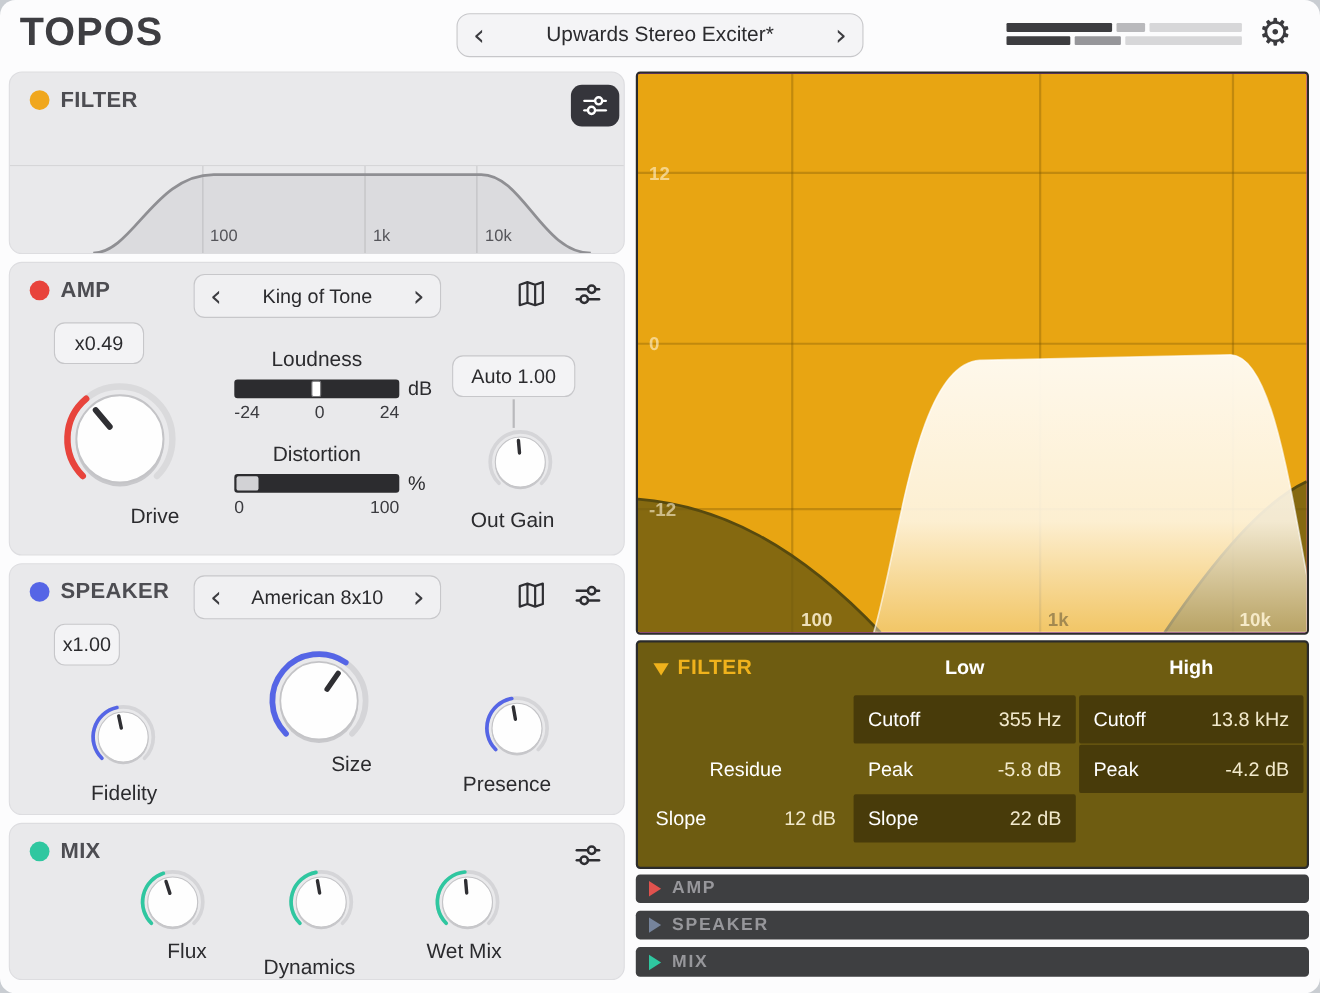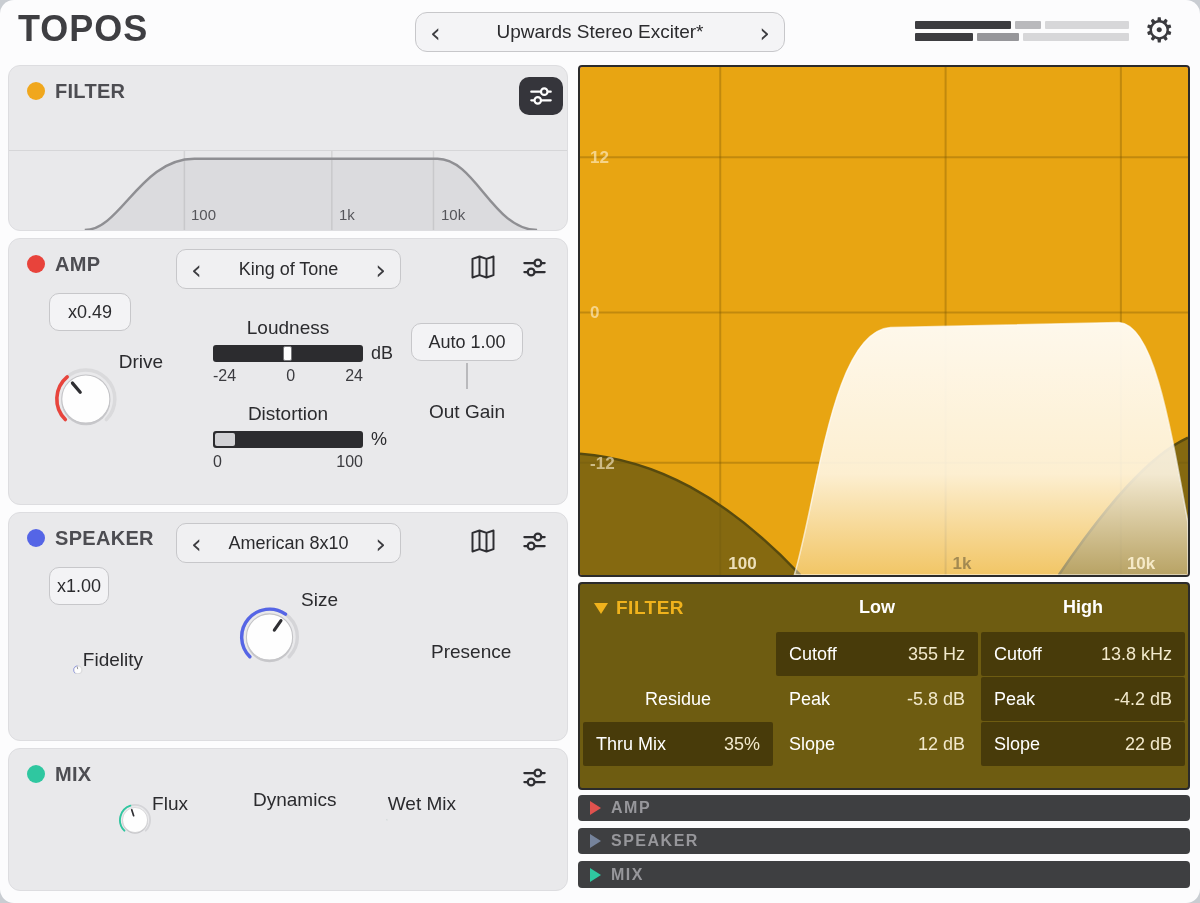--- a/index.html
+++ b/index.html
@@ -26,7 +26,7 @@
   .icon-btn{position:absolute;display:flex;align-items:center;justify-content:center;cursor:pointer}
   .dark-btn{background:#35353b;border-radius:10px}
 
-  .knob-group{position:absolute;display:flex;align-items:flex-start}
+  .knob-group{position:absolute;display:flex;flex-direction:column;align-items:flex-end}
   .knob-label{font-size:19px;color:#2b2b2e;margin-top:6px;white-space:nowrap}
 
   .hslider{position:absolute;width:150px;height:17px;background:#2c2c2f;border-radius:3px;cursor:pointer}

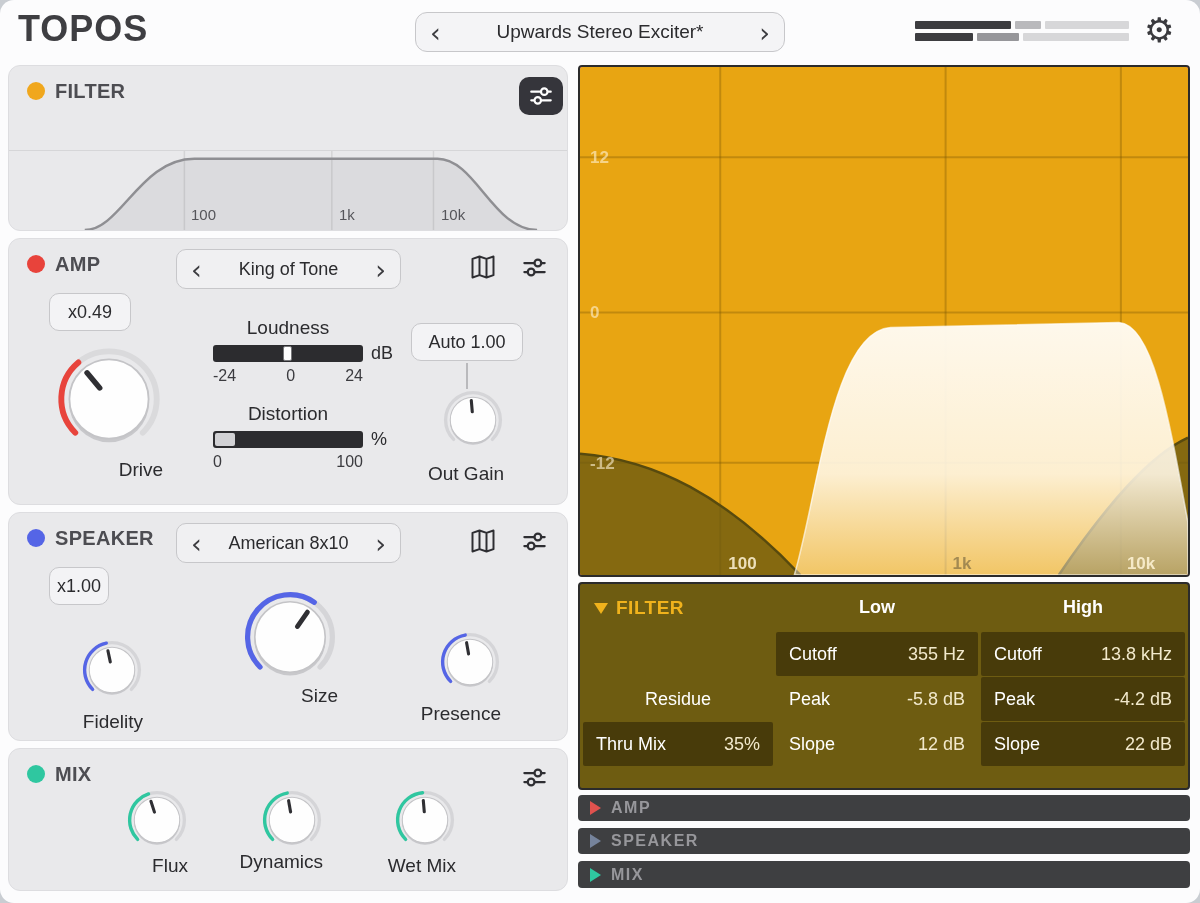--- a/index.html
+++ b/index.html
@@ -364,10 +364,6 @@
           <span class="val">-4.2 dB</span>
       </div>
 
-      <div class="cell dark">
-        <span class="lbl">Thru Mix</span>
-          <span class="val">35%</span>
-      </div>
       <div class="cell">
         <span class="lbl">Slope</span>
           <span class="val">12 dB</span>

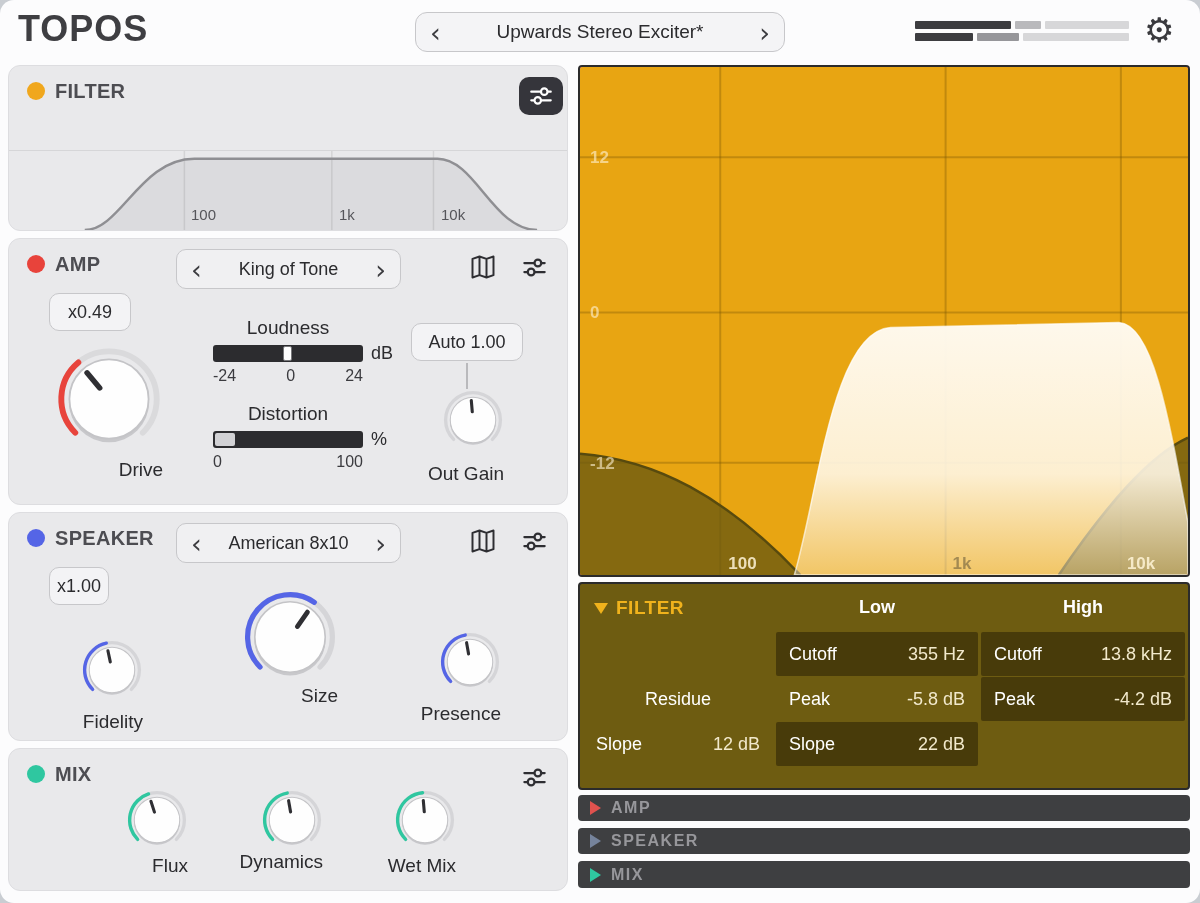--- a/index.html
+++ b/index.html
@@ -279,7 +279,7 @@
         <circle r="44" fill="#fefefe" stroke="#c4c4c7" stroke-width="2"></circle>
         <line x1="0" y1="-16" x2="0" y2="-38" stroke="#2f2f33" stroke-width="6" stroke-linecap="round" transform="rotate(-10)"></line>
       </svg>
-      <span class="knob-label" style="margin-top:0">Dynamics</span>
+      <span class="knob-label" style="margin-top:18px">Dynamics</span>
     </div>
 
     <div class="knob-group" style="left:377px;top:40px;width:70px">

